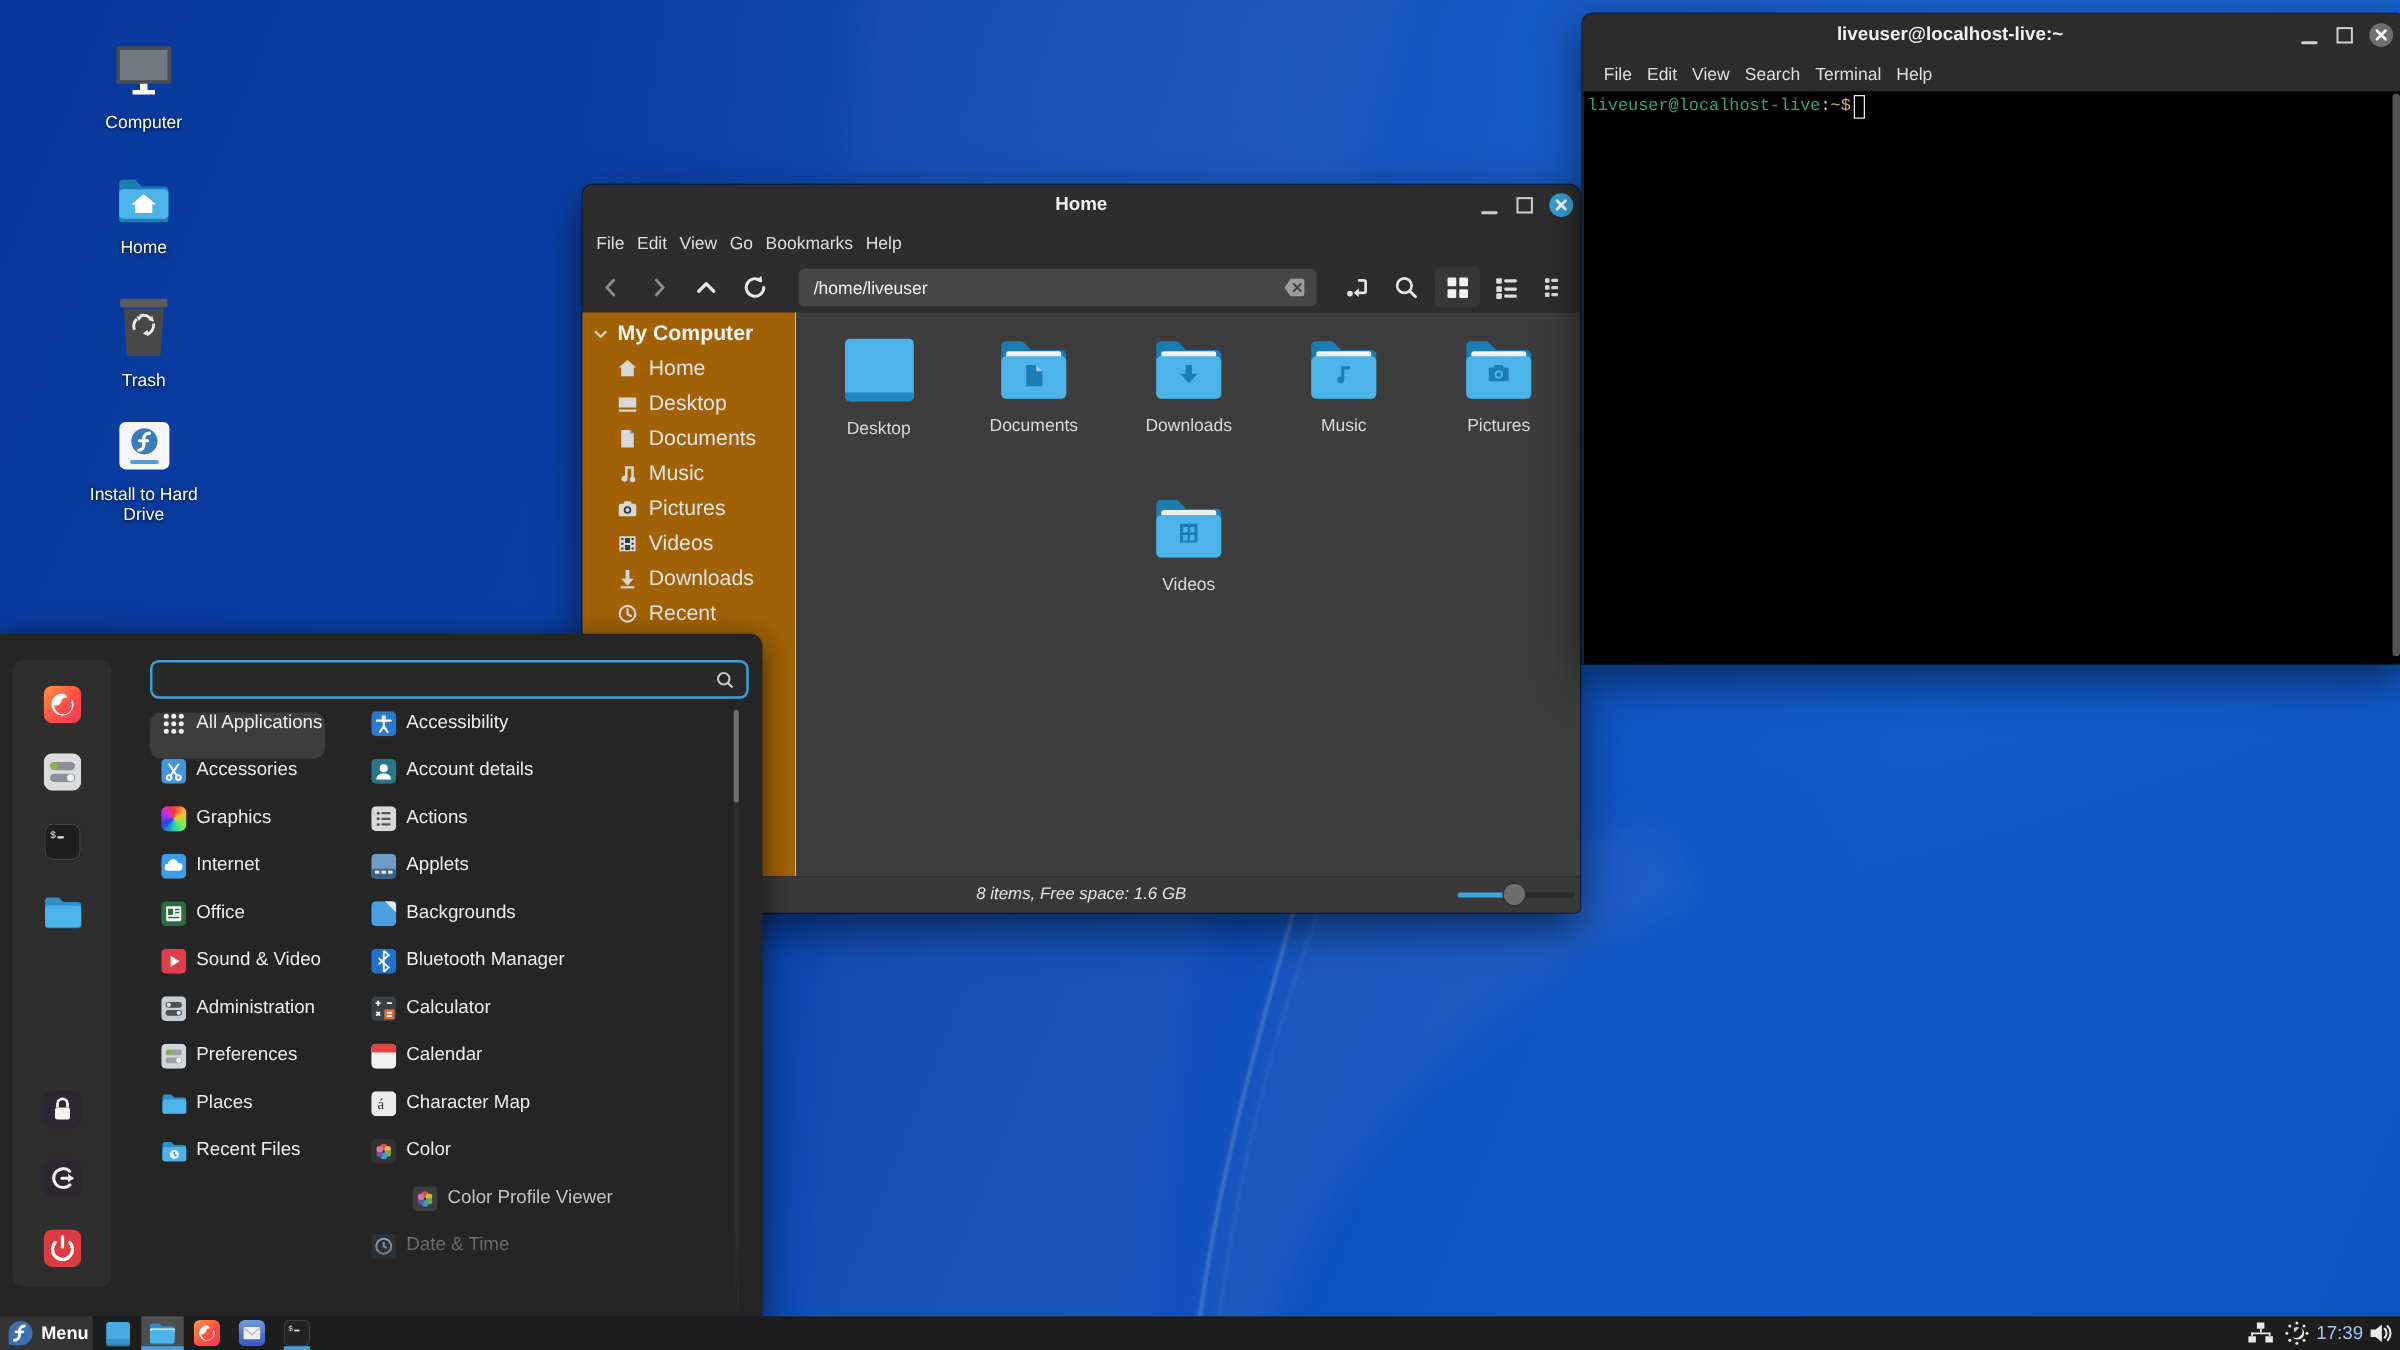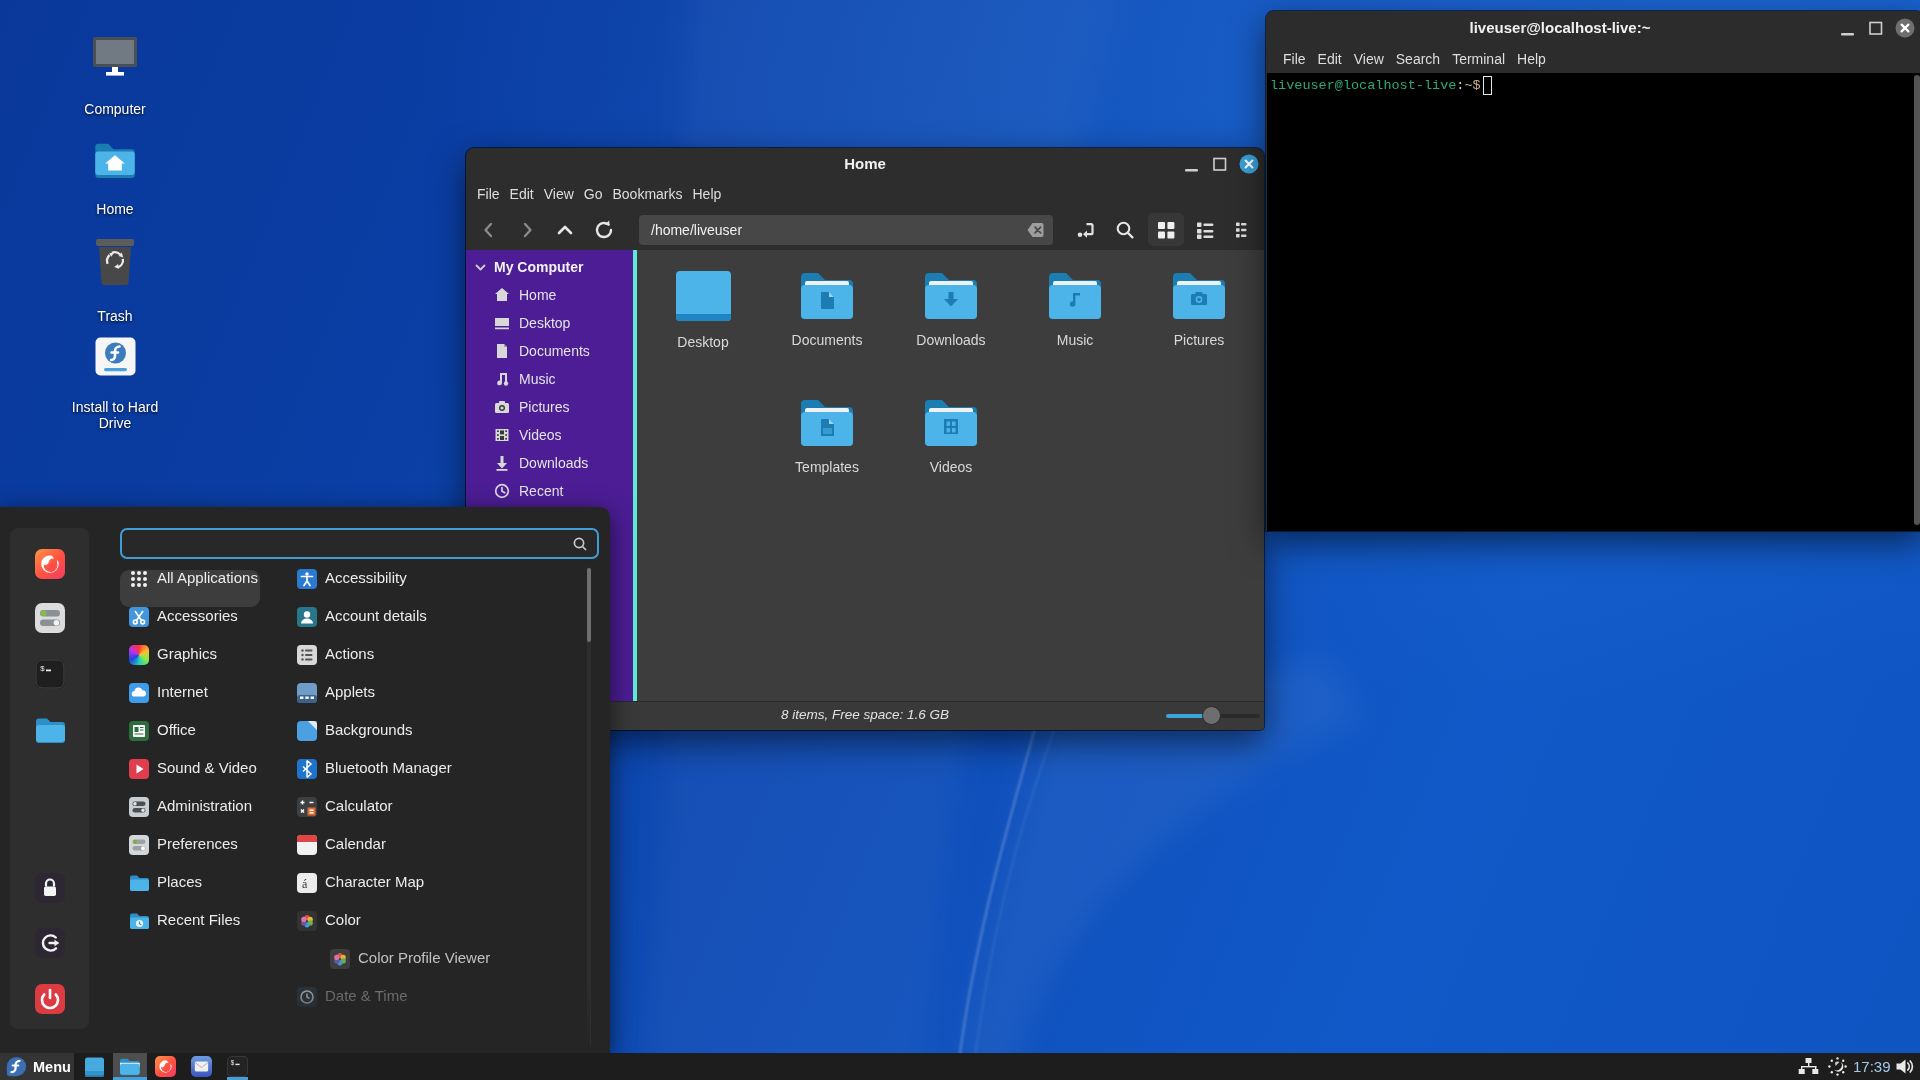--- a/index.html
+++ b/index.html
@@ -10,7 +10,7 @@
   #wp { position:absolute; inset:0; }
   
   .dicon { position:absolute; width:90px; text-align:center; color:#fff; font-size:14px; }
-  .dicon .lbl { margin-top:20px; text-shadow:0 1px 3px rgba(0,0,0,.85); line-height:16px; }
+  .dicon .lbl { margin-top:8px; text-shadow:0 1px 3px rgba(0,0,0,.85); line-height:16px; }
   
   .win { position:absolute; border-radius:8px; box-shadow:0 12px 34px rgba(0,0,0,.55), 0 0 0 1px rgba(0,0,0,.55); }
   

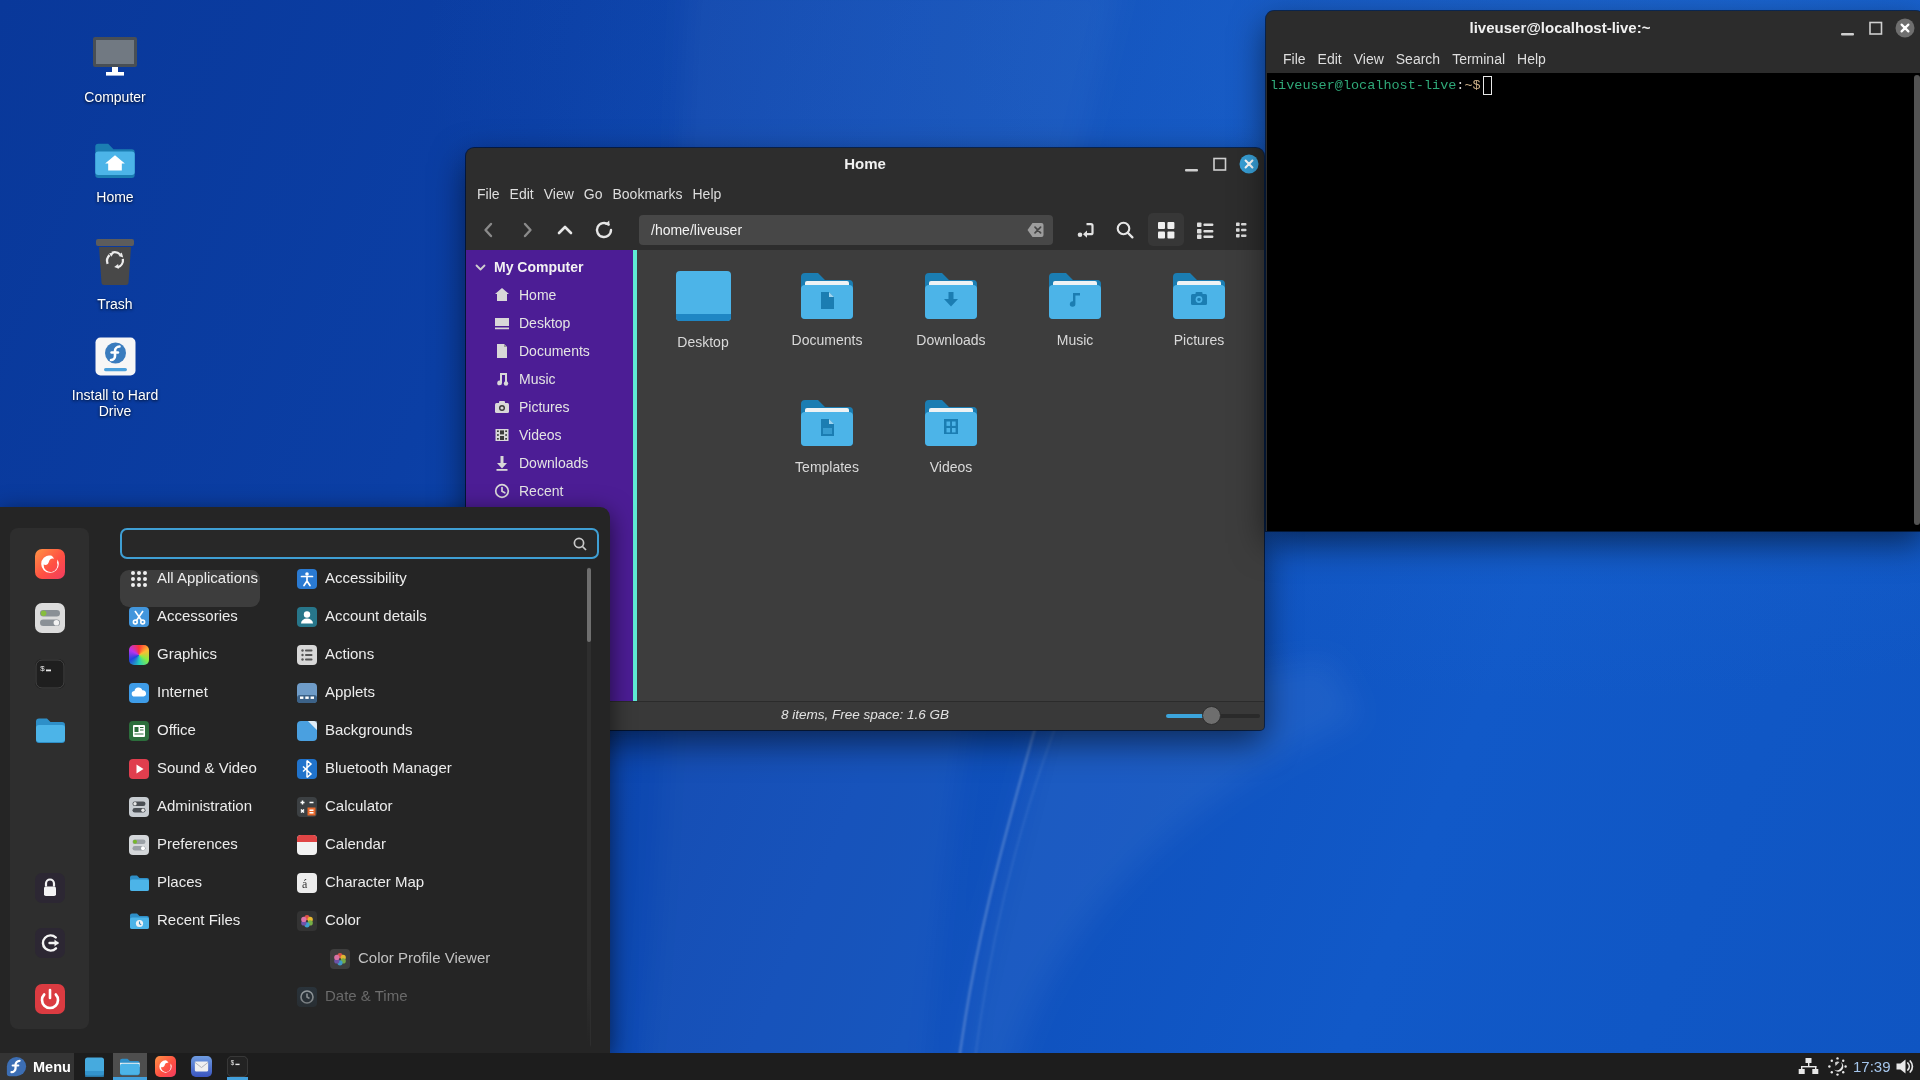--- a/index.html
+++ b/index.html
@@ -23,7 +23,7 @@
   #nemo .menubar span { padding:0 5px; }
   #nemo .toolbar { position:relative; height:42px; }
   #nemo .content { position:absolute; top:102px; bottom:29px; left:0; right:0; display:flex; }
-  #nemo .sidebar { width:171px; background:#4c1d95; border-right:4px solid #5eead4; padding-top:3px; font-size:14px; color:#e4e4e4; }
+  #nemo .sidebar { width:171px; background:#a16207; border-right:1px solid #5eead4; padding-top:3px; font-size:17px; color:#e4e4e4; }
   #nemo .mainarea { flex:1; background:#3d3d3d; position:relative; }
   #nemo .statusbar { position:absolute; left:0; right:0; bottom:0; height:29px; background:#393939; border-top:1px solid #2b2b2b; border-radius:0 0 4px 4px; color:#e2e2e2; font-size:13.5px; }
   .srow { display:flex; align-items:center; height:28px; padding-left:28px; }

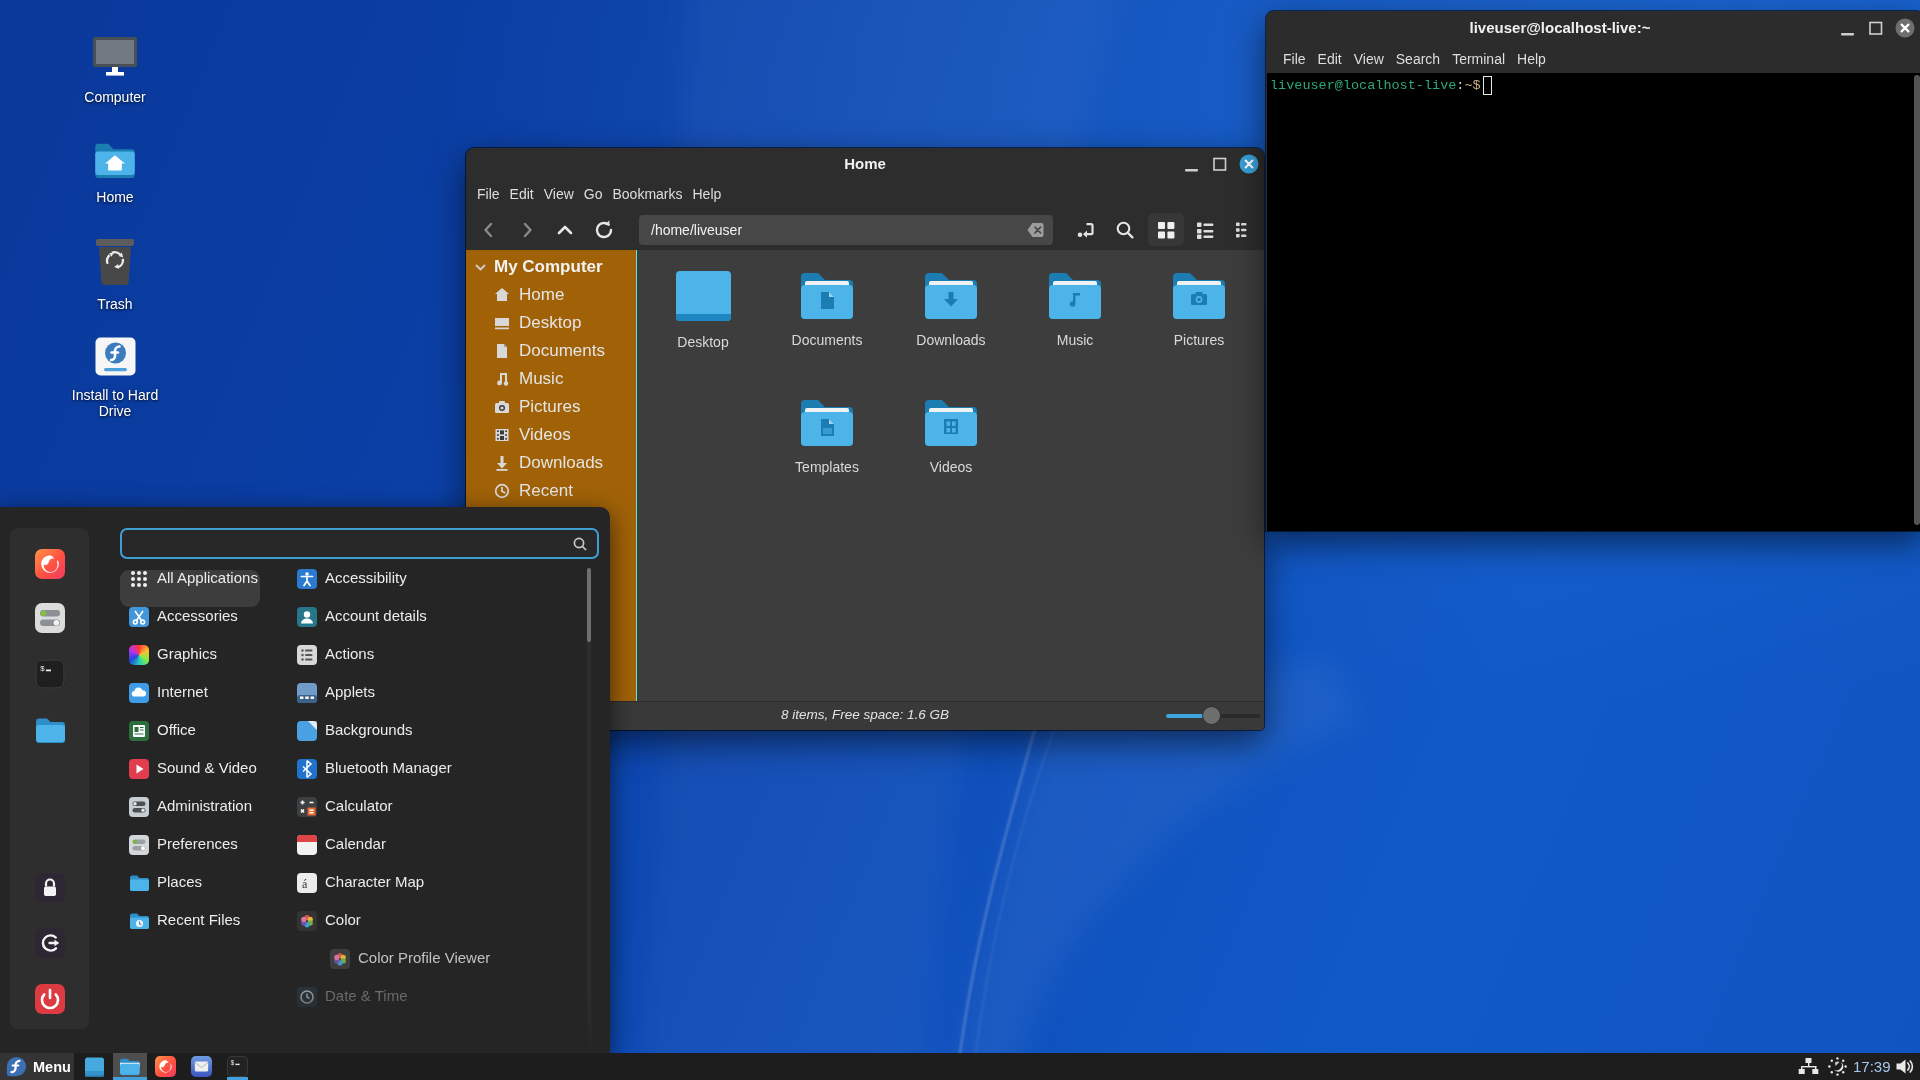--- a/index.html
+++ b/index.html
@@ -308,15 +308,6 @@
           </svg>
         <div class="flbl">Pictures</div>
       </div>
-      <div class="fitem" style="left:135px;top:147px;">
-        <svg width="58" height="50" viewBox="0 0 58 50">
-            <use href="#fold"></use>
-            <path d="M23 22 h8 l5 5 v12 h-13 z" fill="#1b7db2"></path>
-            <path d="M31 22 v5 h5 z" fill="#9ed4ef"></path>
-            <rect x="25" y="31" width="9" height="6" fill="#4cb4e8" opacity="0.55"></rect>
-          </svg>
-        <div class="flbl">Templates</div>
-      </div>
       <div class="fitem" style="left:259px;top:147px;">
         <svg width="58" height="50" viewBox="0 0 58 50">
             <use href="#fold"></use>

